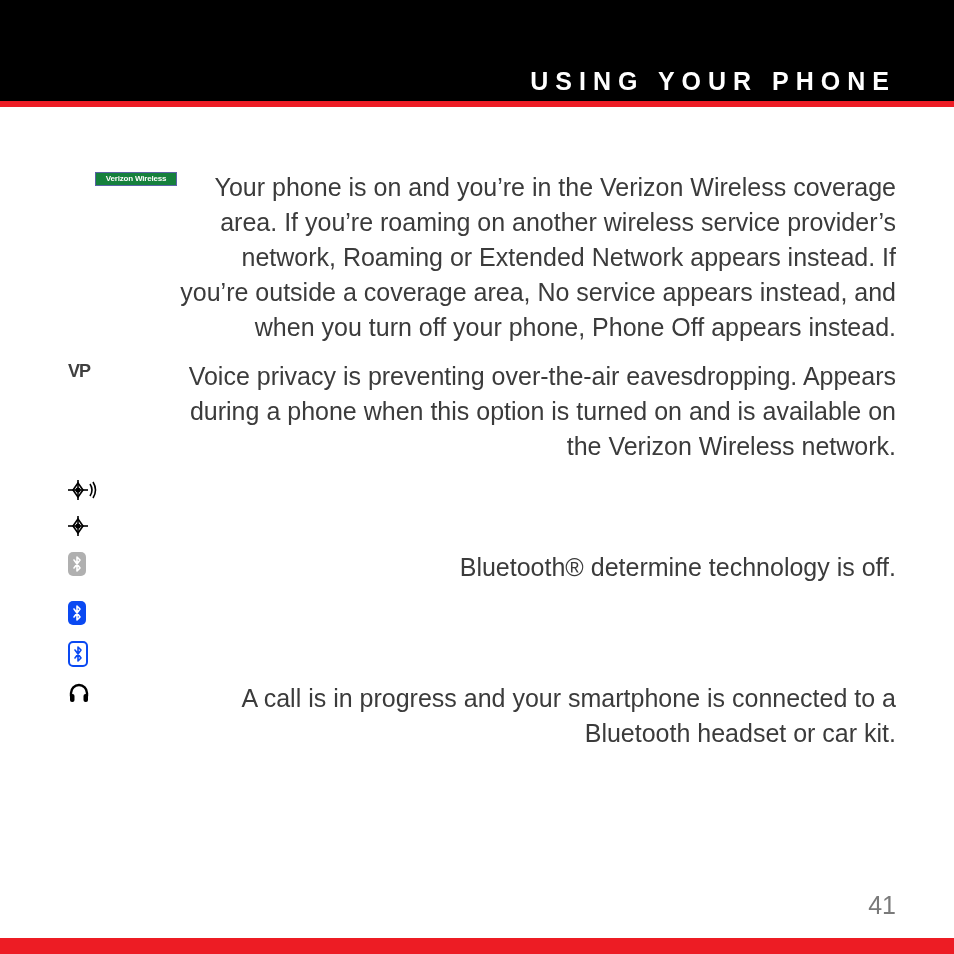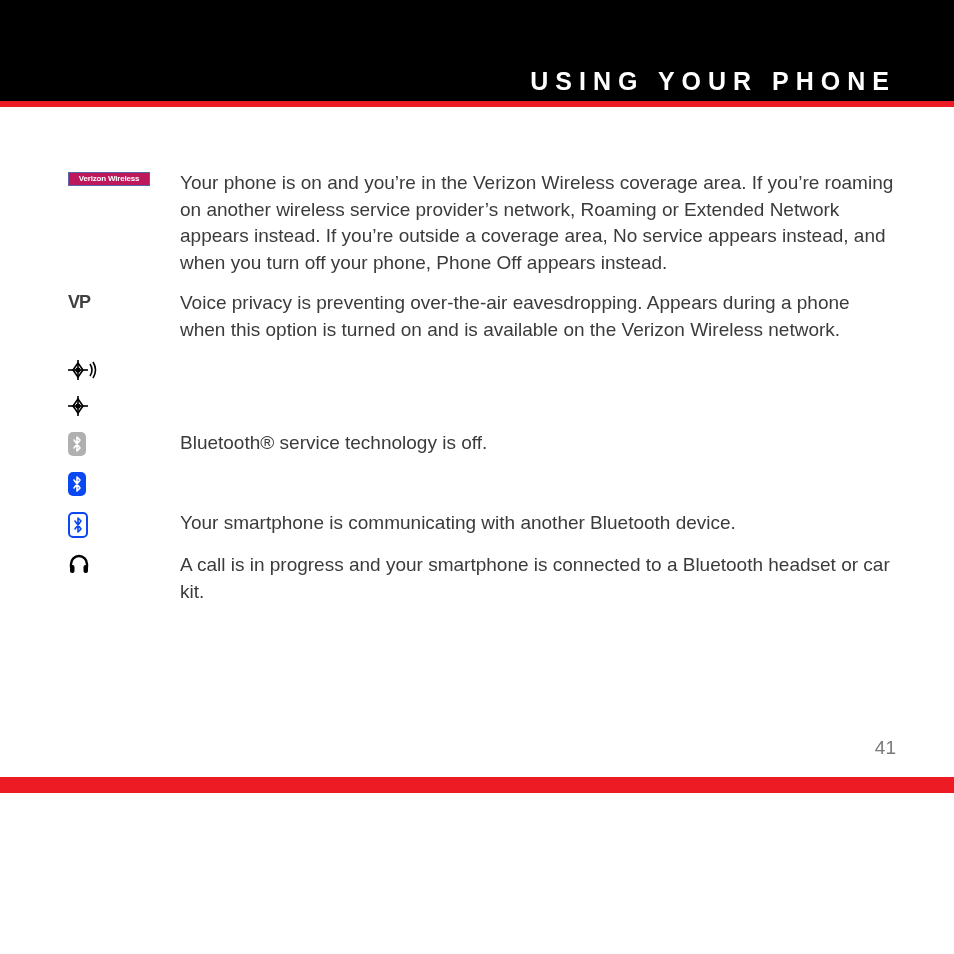--- a/index.html
+++ b/index.html
@@ -13,7 +13,7 @@
   }
   .page {
     width: 954px;
-    height: 793px;
+    height: 954px;
     position: relative;
     background: #ffffff;
     border-radius: 18px;

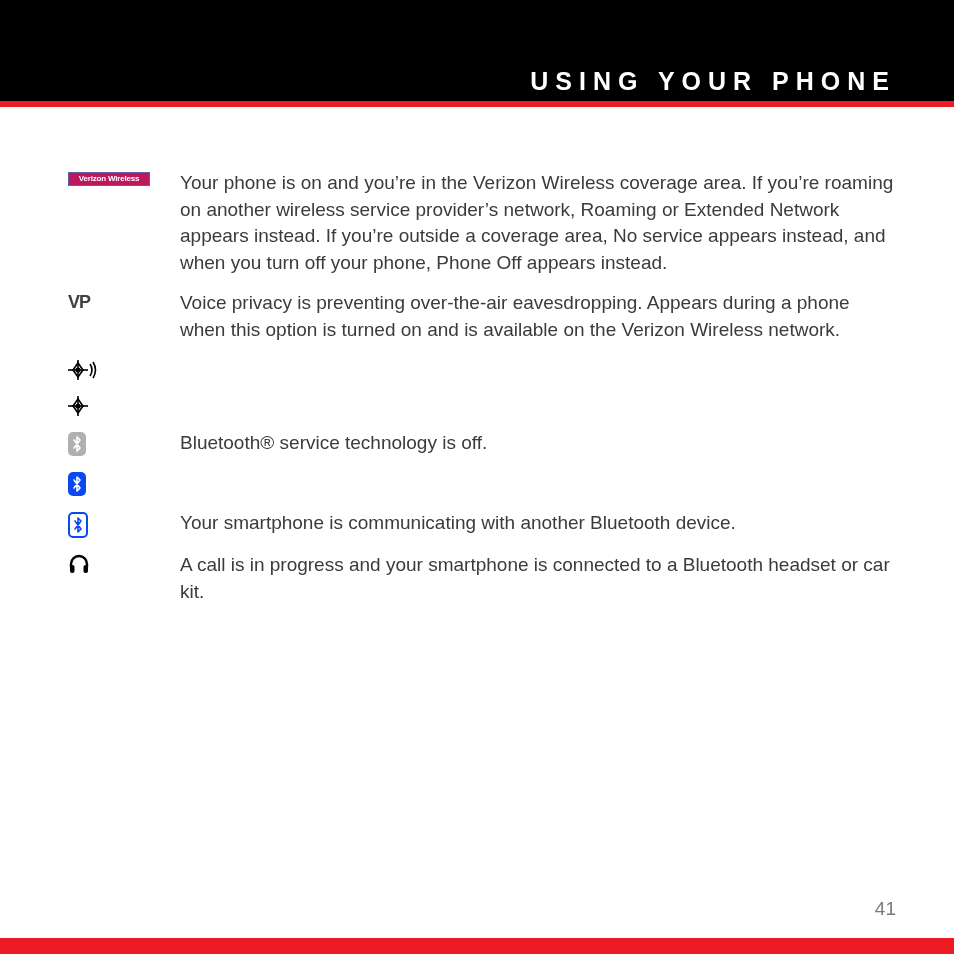--- a/index.html
+++ b/index.html
@@ -79,7 +79,7 @@
     display: inline-block;
     width: 80px;
     height: 12px;
-    background: #be185d;
+    background: #15803d;
     color: #ffffff;
     font-size: 8px;
     font-weight: bold;
@@ -89,6 +89,7 @@
     letter-spacing: -0.2px;
     white-space: nowrap;
     overflow: hidden;
+    margin-left: 27px;
   }
   .vp-icon {
     font-weight: 800;

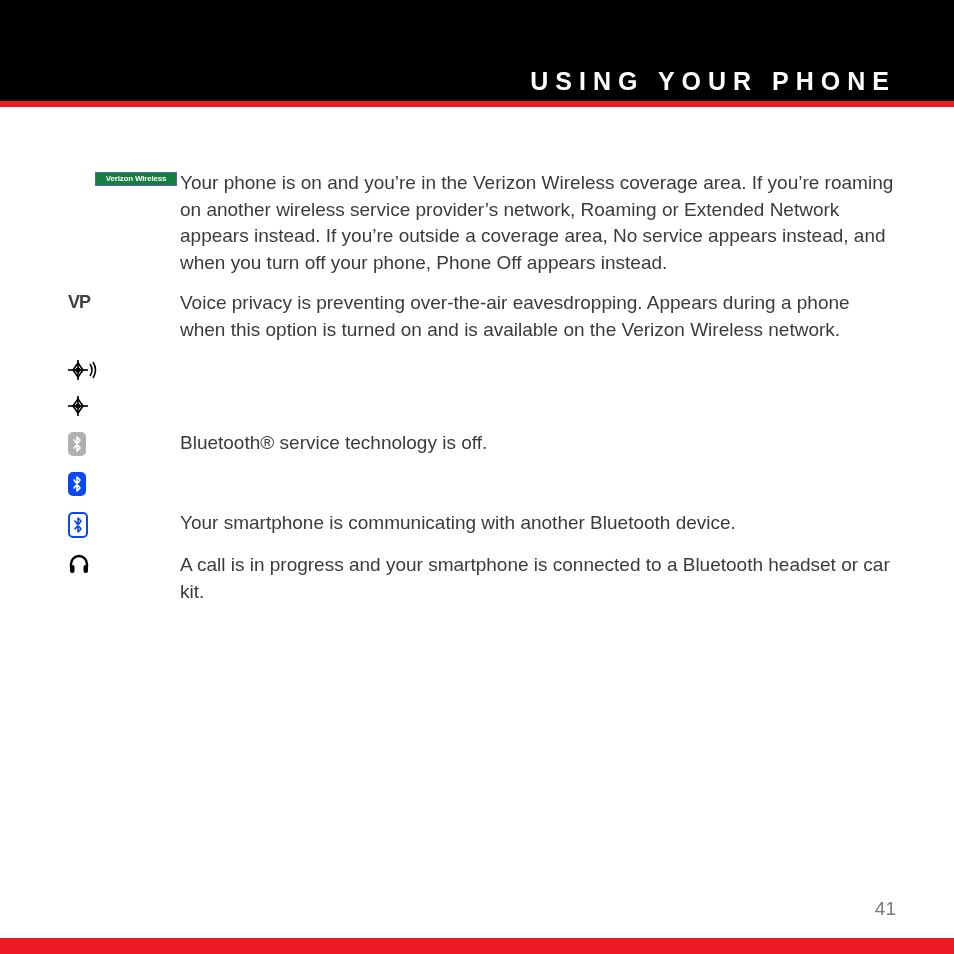--- a/index.html
+++ b/index.html
@@ -54,9 +54,10 @@
   }
   .text-col {
     flex: 1;
-    font-size: 19px;
+    font-size: 25px;
     line-height: 1.40;
     color: #3b3b3b;
+    text-align: right;
   }
   .page-number {
     position: absolute;

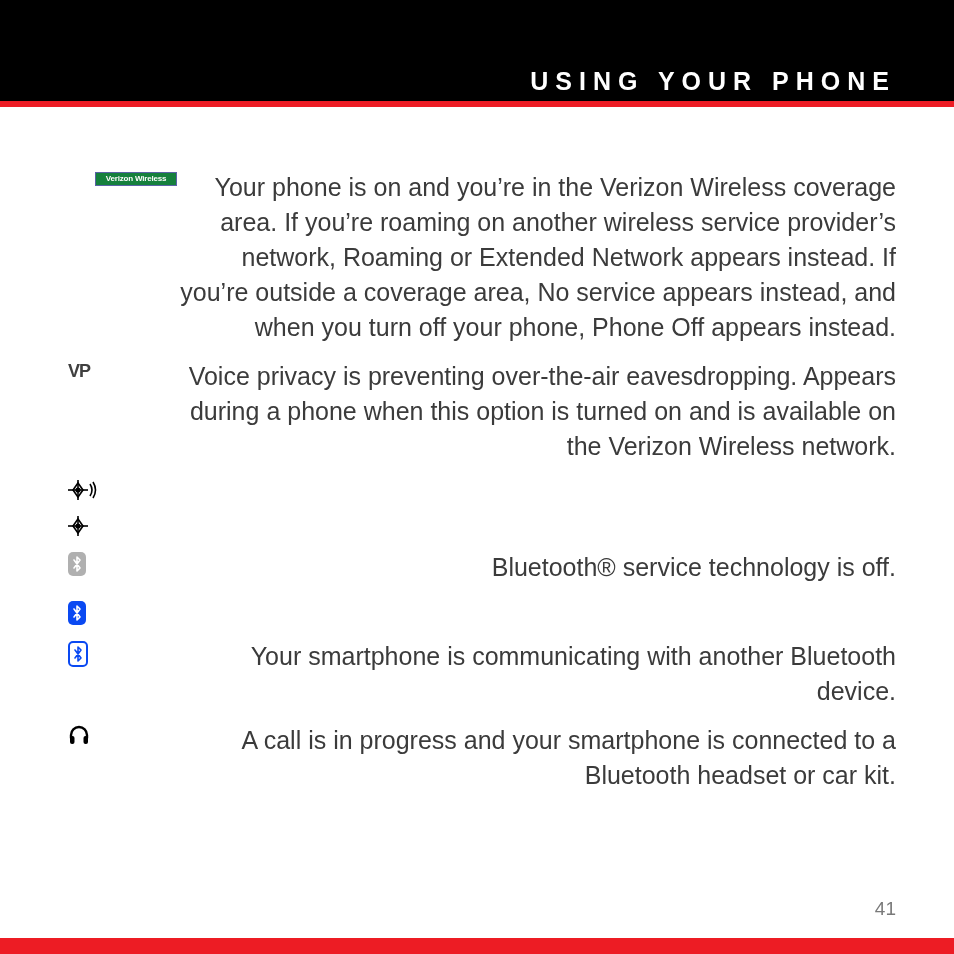--- a/index.html
+++ b/index.html
@@ -178,7 +178,7 @@
             </svg>
         </div>
       </div>
-      <div class="text-col"> Bluetooth® service technology is off.</div>
+      <div class="text-col"> Bluetooth® determine technology is off.</div>
     </div>
 
     <div class="row">

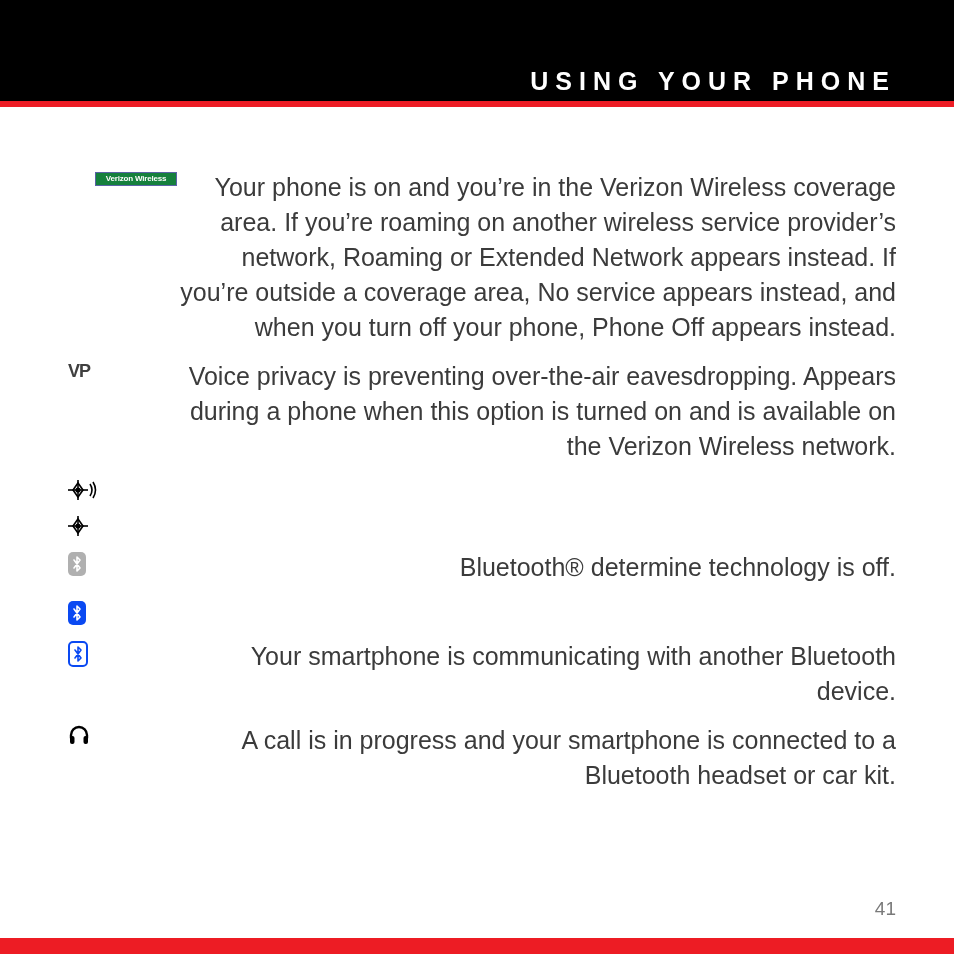--- a/index.html
+++ b/index.html
@@ -199,7 +199,6 @@
             </svg>
         </div>
       </div>
-      <div class="text-col">Your smartphone is communicating with another Bluetooth device.</div>
     </div>
 
     <div class="row">

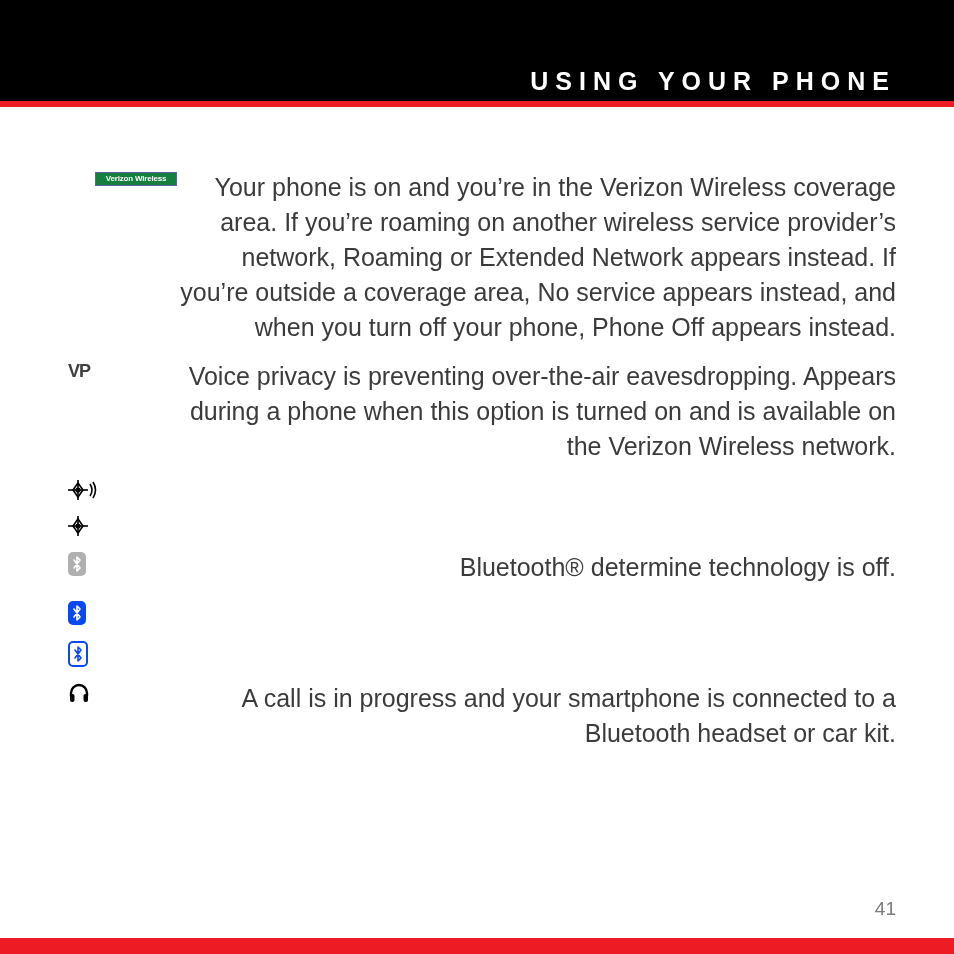--- a/index.html
+++ b/index.html
@@ -63,7 +63,7 @@
     position: absolute;
     bottom: 34px;
     right: 58px;
-    font-size: 19px;
+    font-size: 25px;
     color: #7a7a7a;
   }
   .bottom-red {

